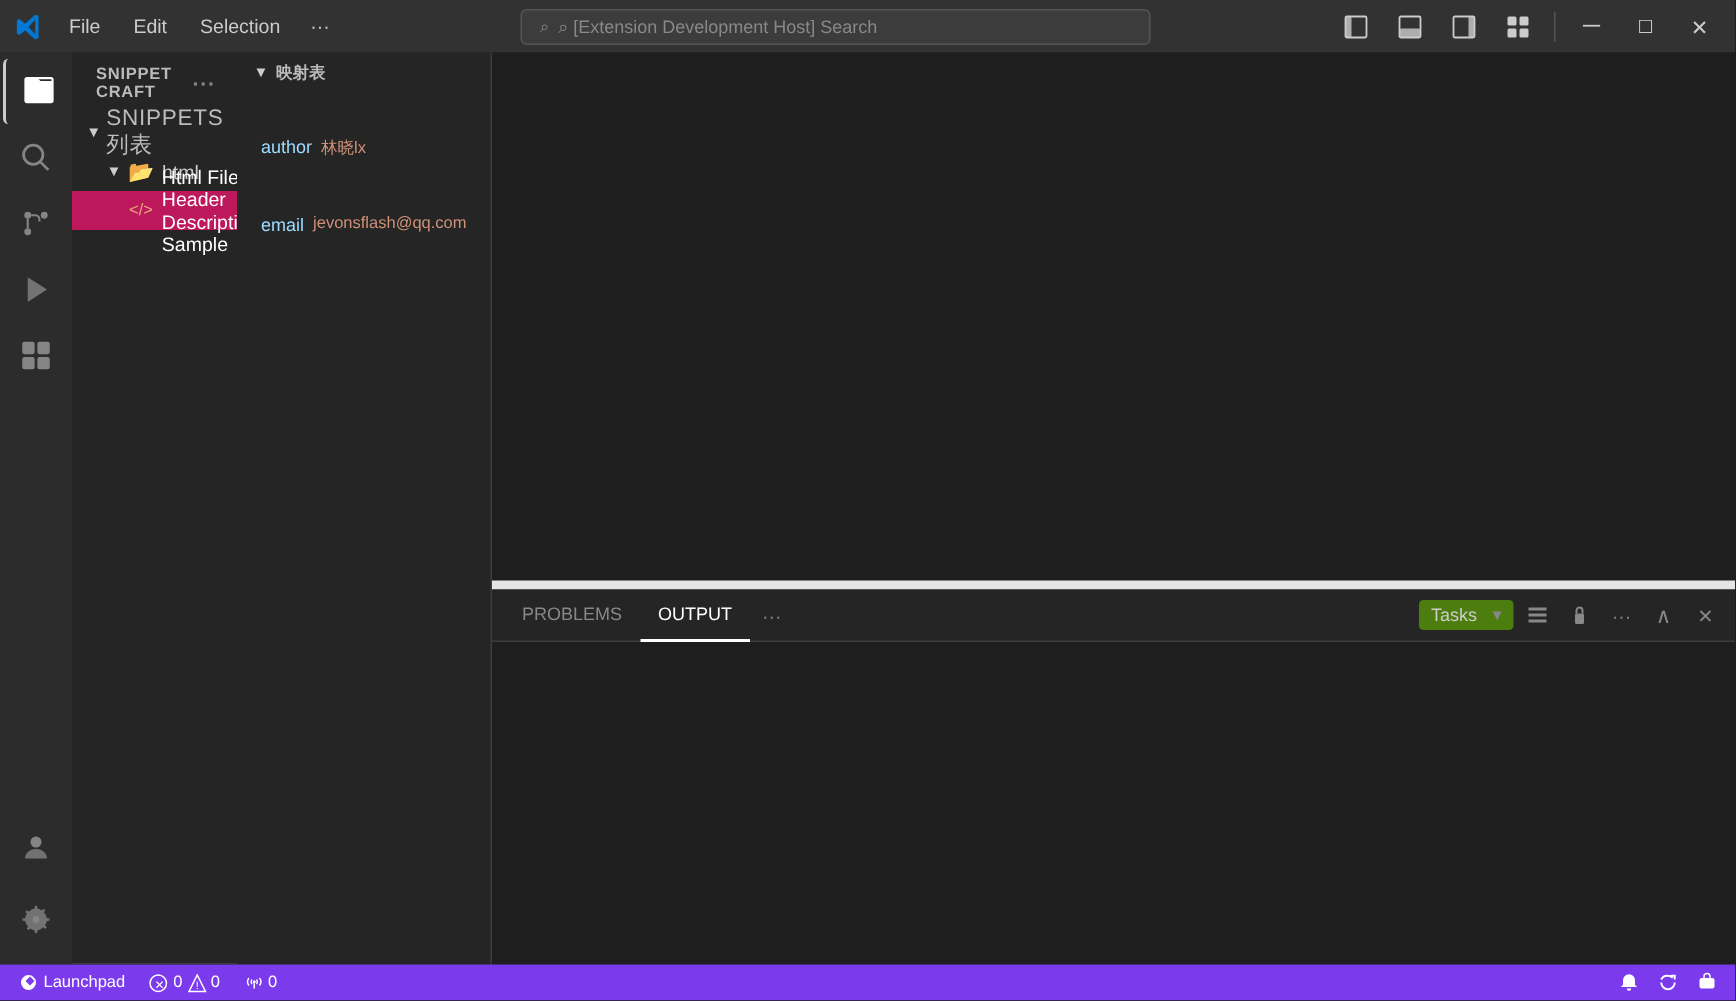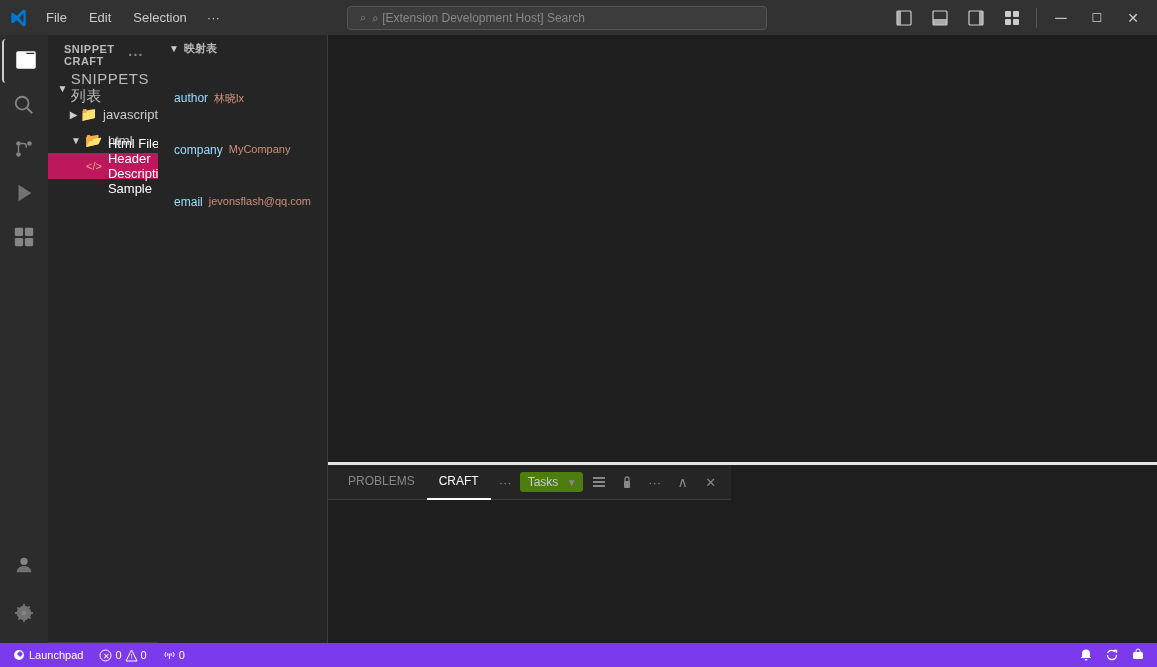--- a/index.html
+++ b/index.html
@@ -514,11 +514,6 @@
       </div>
 
 
-      <div class="tree-item indent-1">
-        <span class="tree-chevron collapsed"></span>
-        <span class="folder-icon closed"></span>
-        <span class="tree-label">javascript</span>
-      </div>
 
       <div class="tree-item indent-1">
         <span class="tree-chevron expanded"></span>

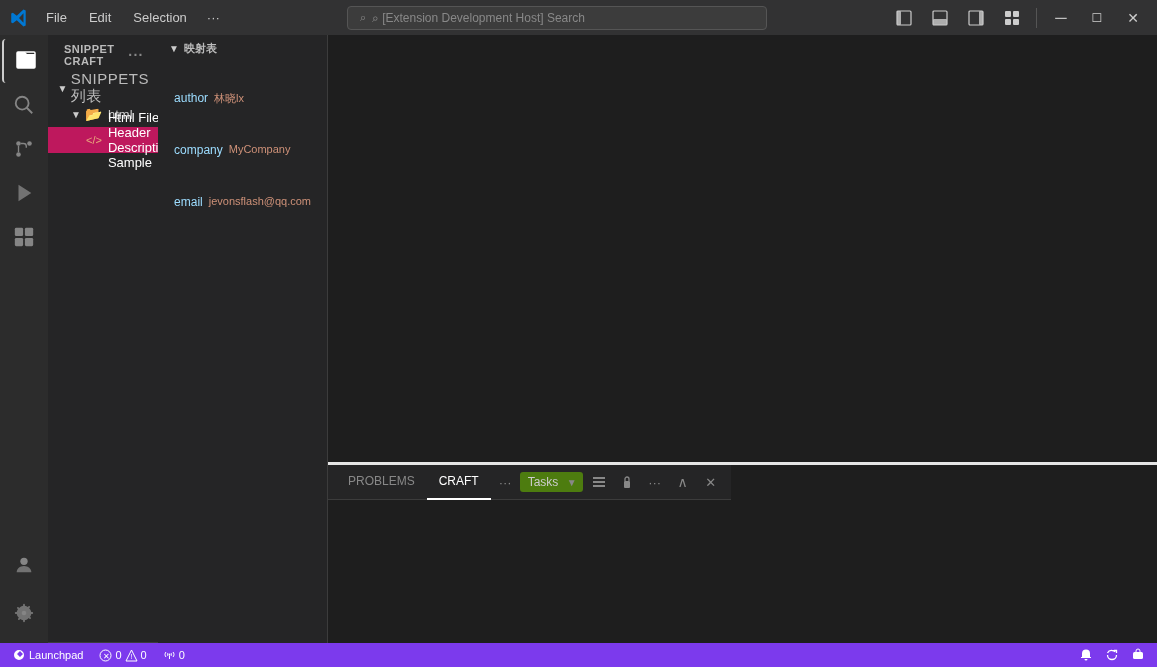--- a/index.html
+++ b/index.html
@@ -536,10 +536,6 @@
       <div class="map-item">
         <span class="map-key">author</span>
         <span class="map-value">林晓lx</span>
-      </div>
-      <div class="map-item">
-        <span class="map-key">company</span>
-        <span class="map-value">MyCompany</span>
       </div>
       <div class="map-item">
         <span class="map-key">email</span>

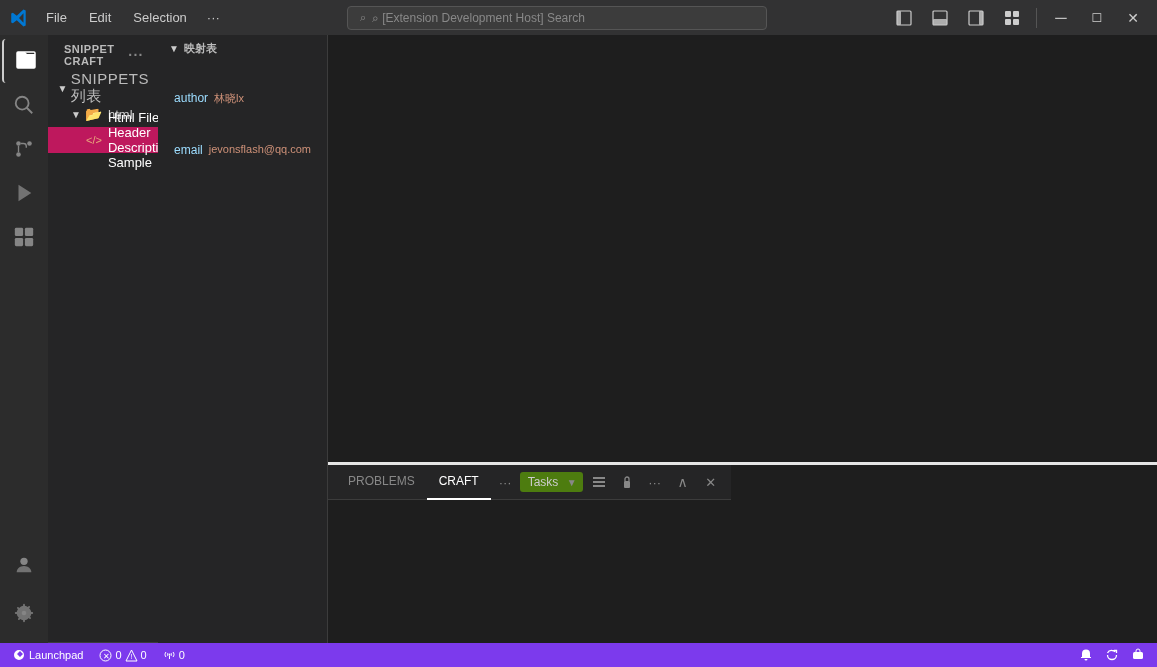--- a/index.html
+++ b/index.html
@@ -275,11 +275,11 @@
 
     
     .panel {
-      height: 181px;
+      height: 256px;
       background: #1e1e1e;
-      border-top: 3px solid #e5e5e5;
-      display: flex;
-      flex-direction: row;
+      border-top: 6px solid #e5e5e5;
+      display: flex;
+      flex-direction: column;
       flex-shrink: 0;
     }
     .panel-tabs {

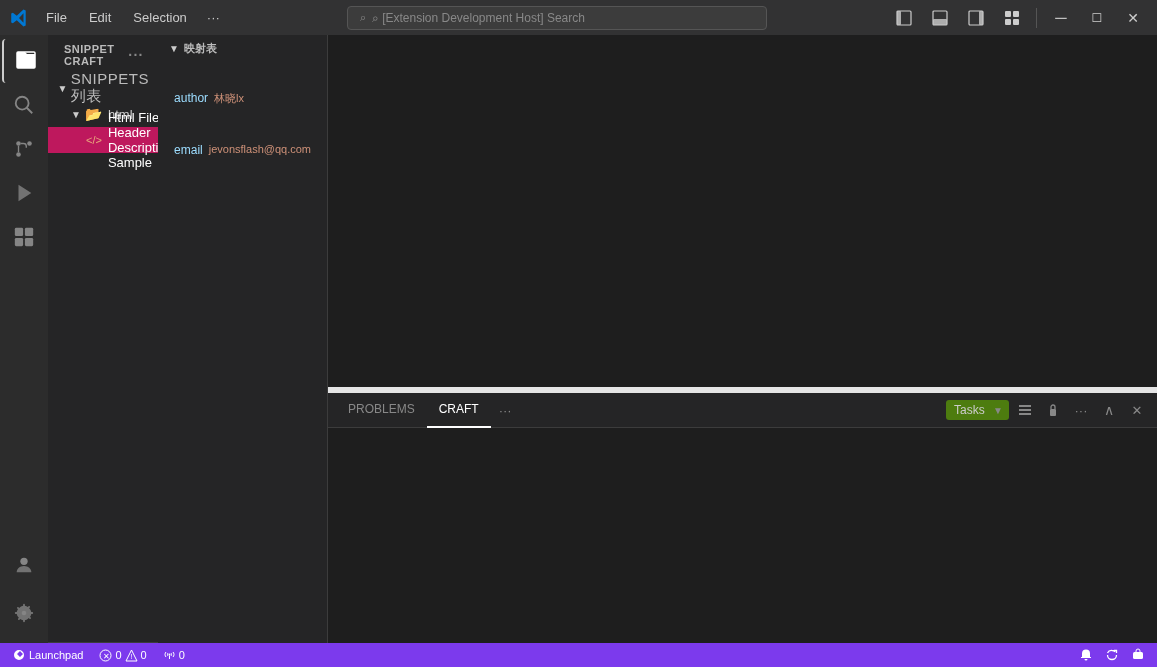--- a/index.html
+++ b/index.html
@@ -551,7 +551,7 @@
     <div class="panel">
       <div class="panel-tabs">
         <div class="panel-tab">PROBLEMS</div>
-        <div class="panel-tab active">CRAFT</div>
+        <div class="panel-tab active">OUTPUT</div>
         <div class="panel-tab-more">···</div>
         <div class="panel-right-actions">
           <div class="panel-select-wrapper">

